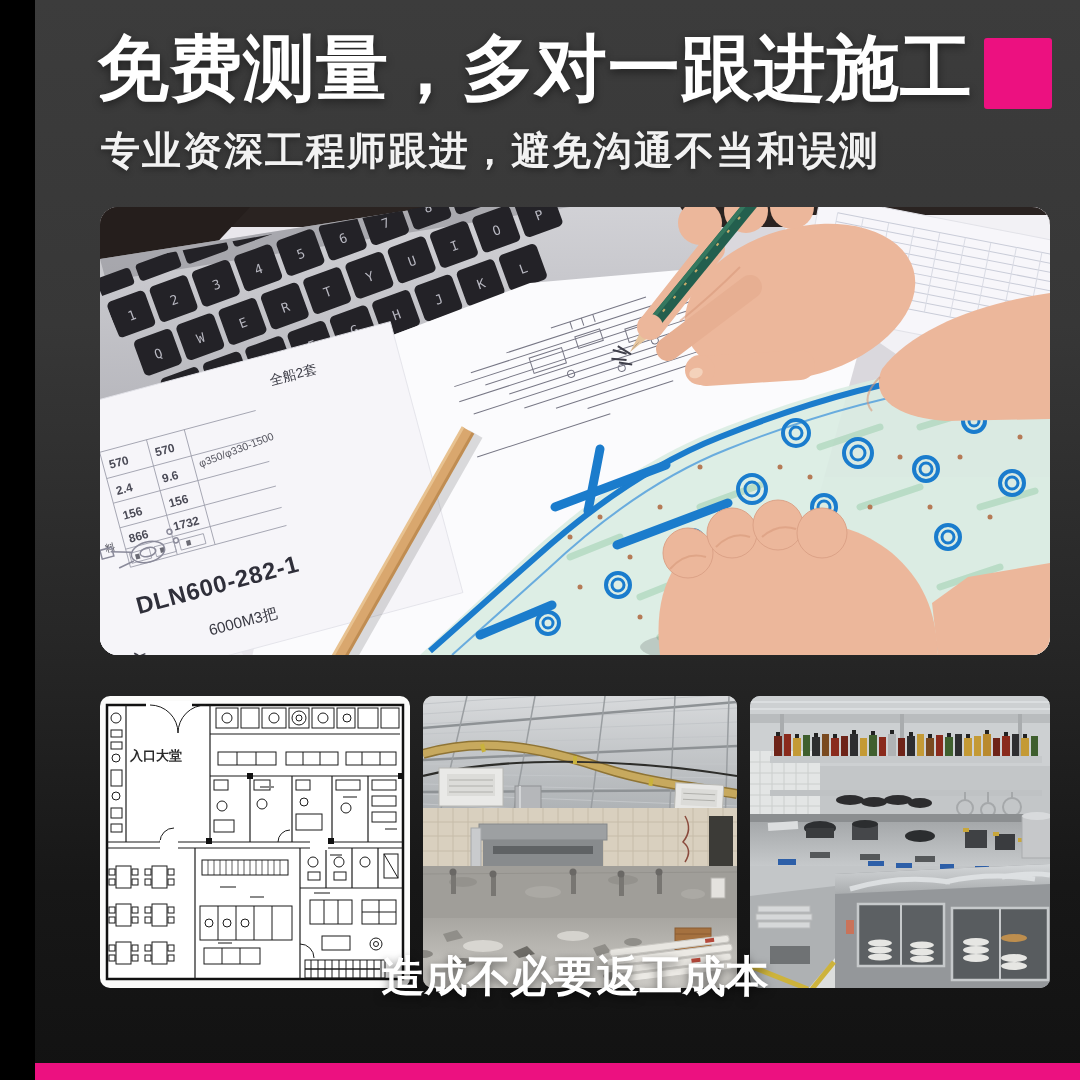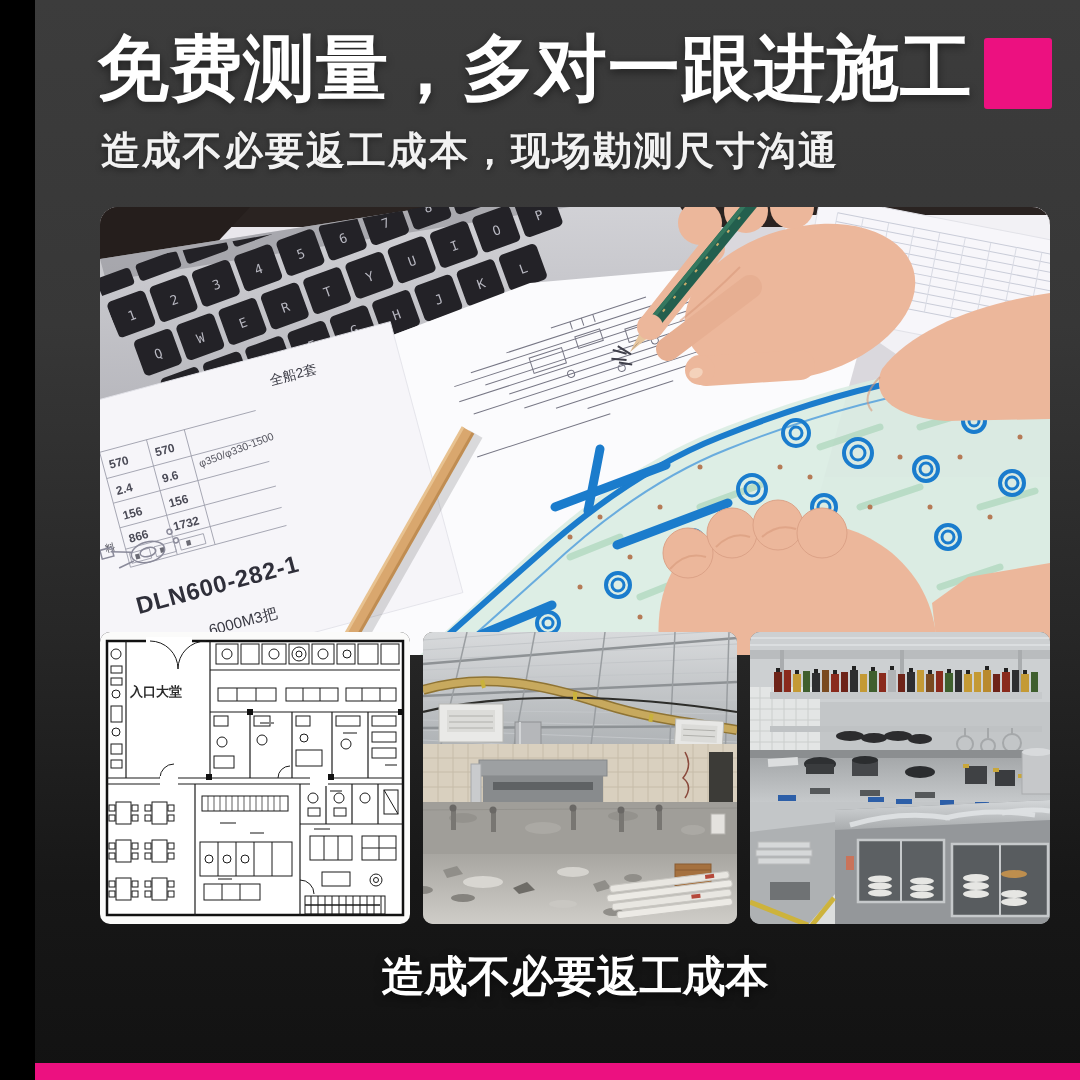--- a/index.html
+++ b/index.html
@@ -32,7 +32,7 @@
 
   <div class="title">免费测量，多对一跟进施工</div>
   <div class="accent-square" style="background: rgb(236, 17, 128);"></div>
-  <div class="subtitle">造成不必要返工成本，现场勘测尺寸沟通</div>
+  <div class="subtitle">专业资深工程师跟进，避免沟通不当和误测</div>
 
   <div class="hero">
   <svg width="950" height="448" viewBox="0 0 950 448">

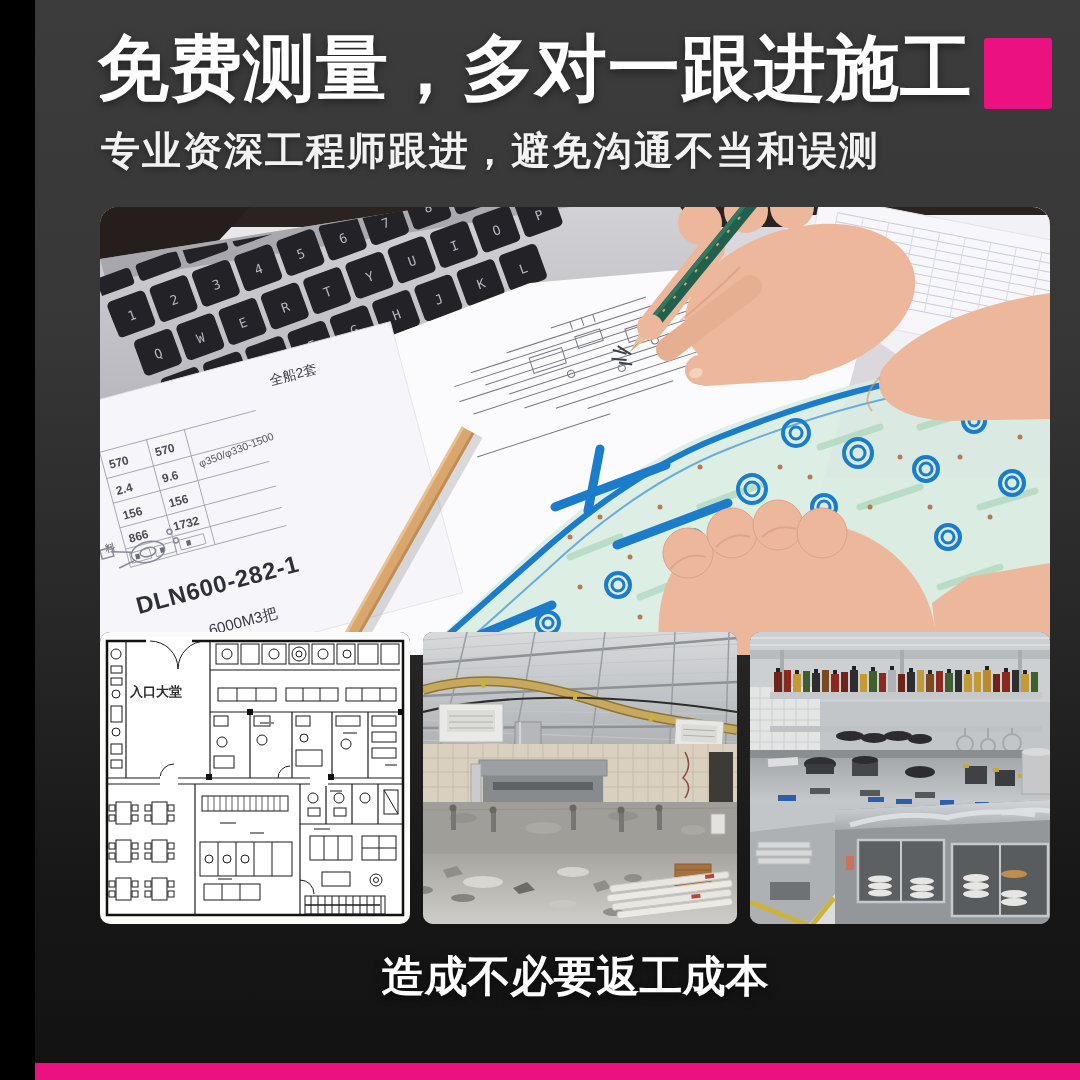--- a/index.html
+++ b/index.html
@@ -14,7 +14,7 @@
             letter-spacing:2px;white-space:nowrap;text-shadow:0 2px 6px rgba(0,0,0,.4);}
   .hero{position:absolute;left:65px;top:207px;width:950px;height:448px;border-radius:18px;
         overflow:hidden;background:#e9e7ec;}
-  .thumb{position:absolute;top:632px;height:292px;border-radius:10px;overflow:hidden;background:#222;}
+  .thumb{position:absolute;top:696px;height:292px;border-radius:10px;overflow:hidden;background:#222;}
   .thumb.t1{left:65px;width:310px;}
   .thumb.t2{left:388px;width:314px;}
   .thumb.t3{left:715px;width:300px;}

